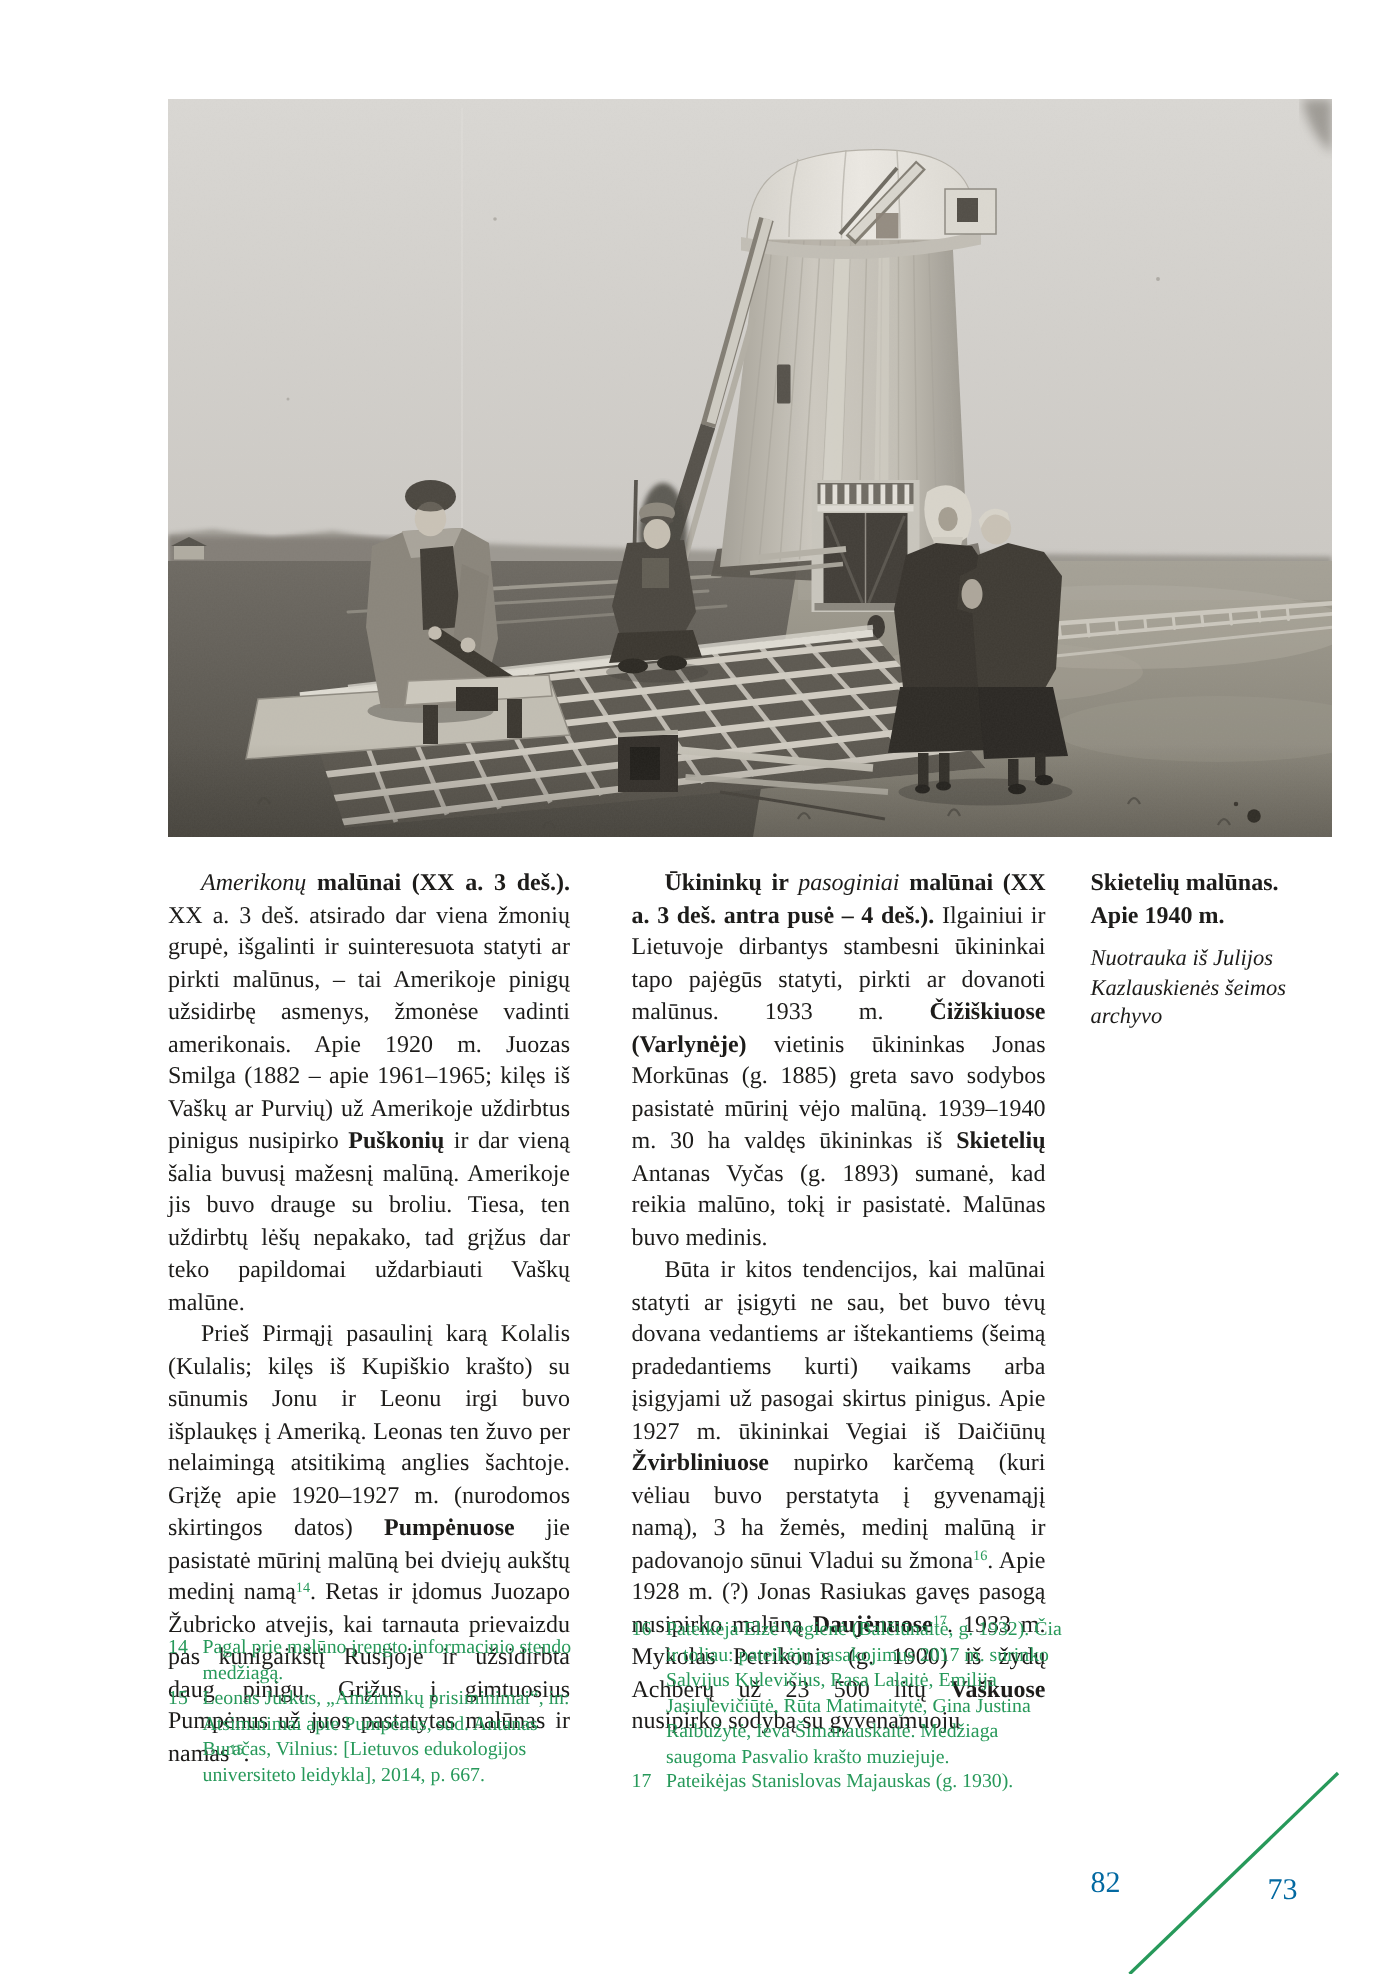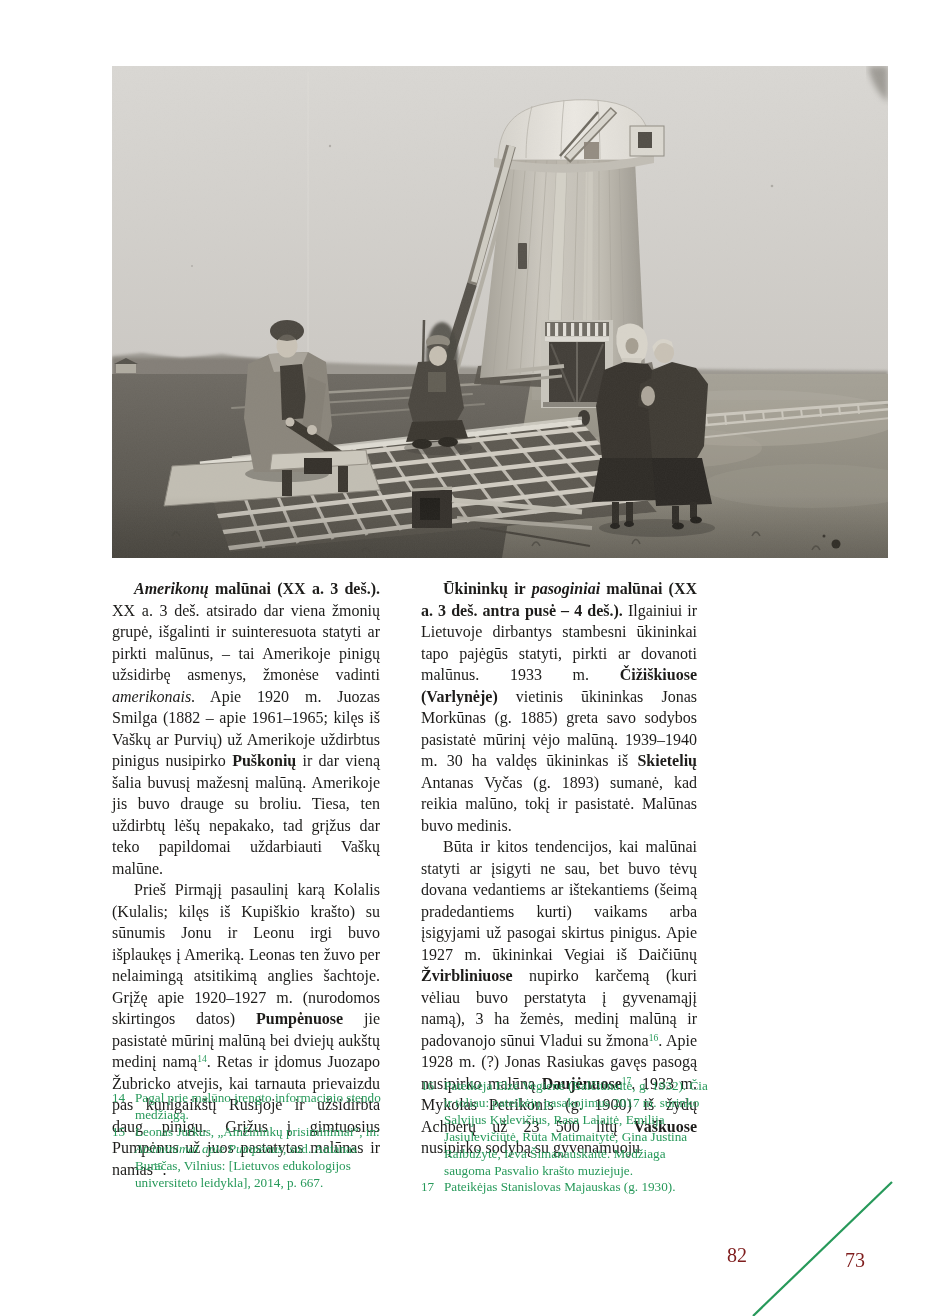--- a/index.html
+++ b/index.html
@@ -17,7 +17,7 @@
   .col p{margin:0;text-indent:22px;}
   .b{font-weight:bold;}
   .i{font-style:italic;}
-  .bi{font-weight:bold;font-style:italic;}
+  .bi{font-weight:normal;font-style:italic;}
   .sup{color:#27995a;font-size:9.5px;line-height:0;vertical-align:5px;letter-spacing:0;}
   .sidebar{position:absolute;left:727px;top:578px;width:160px;}
   .cap-title{font-weight:bold;font-size:16px;line-height:21.5px;}

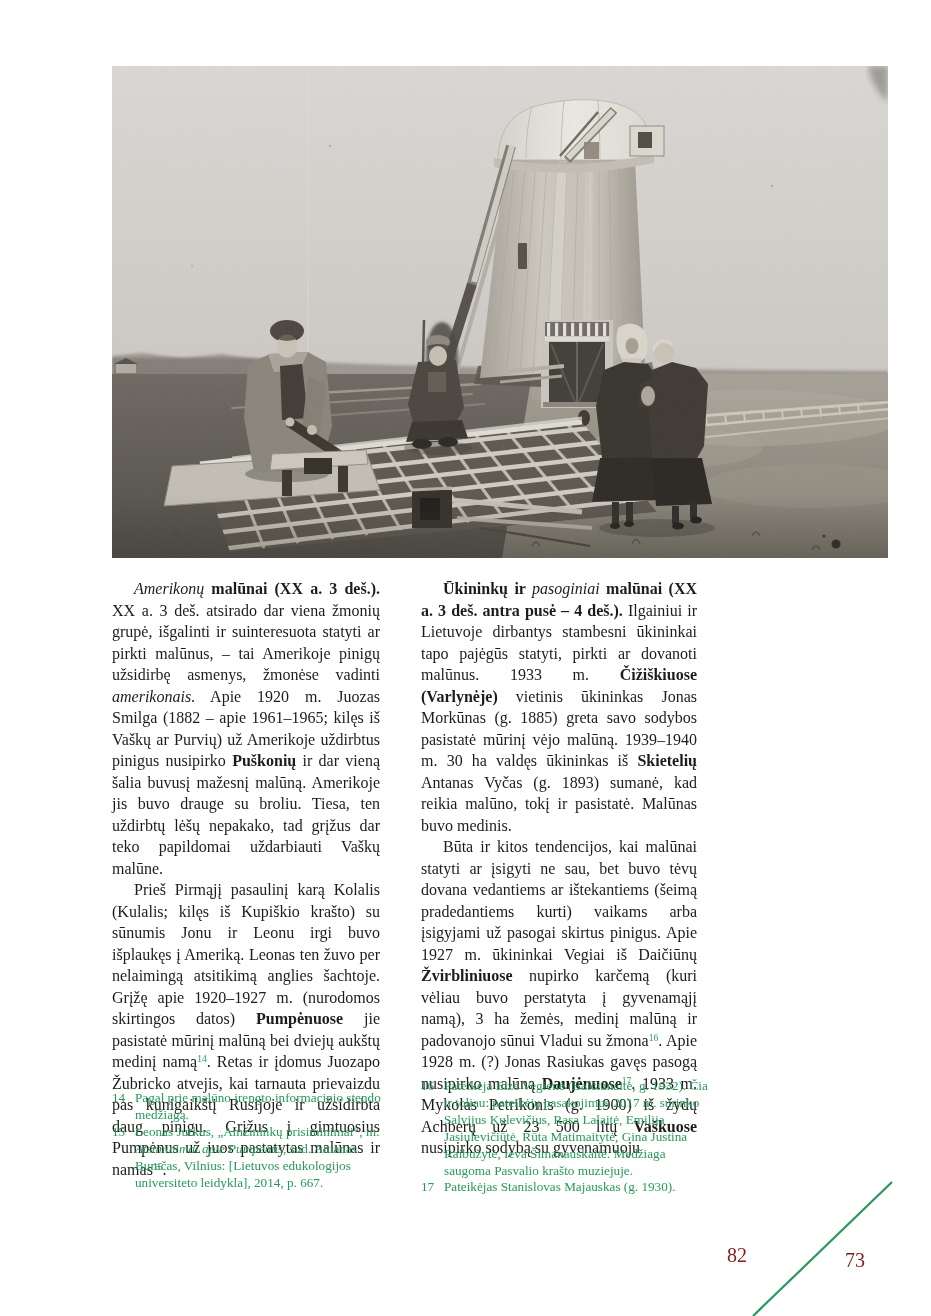--- a/index.html
+++ b/index.html
@@ -327,6 +327,10 @@
     <p><span>Būta ir kitos tendencijos, kai malūnai statyti ar įsigyti ne sau, bet buvo tėvų dovana vedantiems ar ištekantiems (šeimą pradedantiems kurti) vaikams arba įsigyjami už pasogai skirtus pinigus. Apie 1927 m. ūkininkai Vegiai iš Daičiūnų </span><span class="b">Žvirbliniuose</span><span> nupirko karčemą (kuri vėliau buvo perstatyta į gyvenamąjį namą), 3 ha žemės, medinį malūną ir padovanojo sūnui Vladui su žmona</span><span class="sup">16</span><span>. Apie 1928 m. (?) Jonas Rasiukas gavęs pasogą nusipirko malūną </span><span class="b">Daujėnuose</span><span class="sup">17</span><span>. 1933 m. Mykolas Petrikonis (g. 1900) iš žydų Achberų už 23 500 litų </span><span class="b">Vaškuose</span><span> nusipirko sodybą su gyvenamuoju</span></p>
   </div>
 
+  <div class="sidebar">
+    <div class="cap-title">Skietelių malūnas. Apie 1940 m.</div>
+    <div class="cap-credit">Nuotrauka iš Julijos Kazlauskienės šeimos archyvo</div>
+  </div>
 
   <div class="fn fn-left">
     <div class="fn-item">

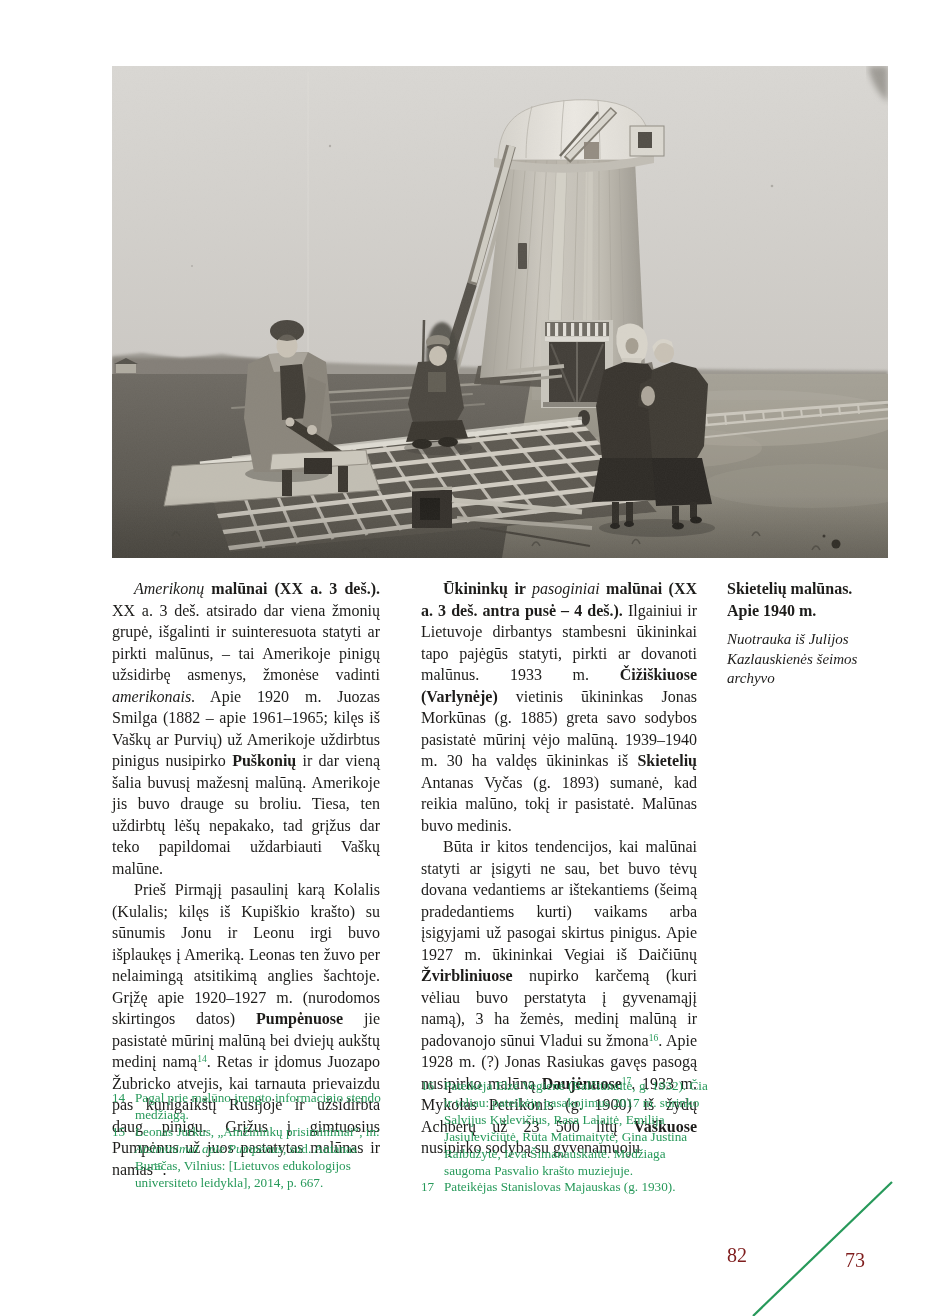--- a/index.html
+++ b/index.html
@@ -16,7 +16,7 @@
   .col2{left:421px;width:276px;}
   .col p{margin:0;text-indent:22px;}
   .b{font-weight:bold;}
-  .i{font-style:italic;}
+  .i{}
   .bi{font-weight:normal;font-style:italic;}
   .sup{color:#27995a;font-size:9.5px;line-height:0;vertical-align:5px;letter-spacing:0;}
   .sidebar{position:absolute;left:727px;top:578px;width:160px;}

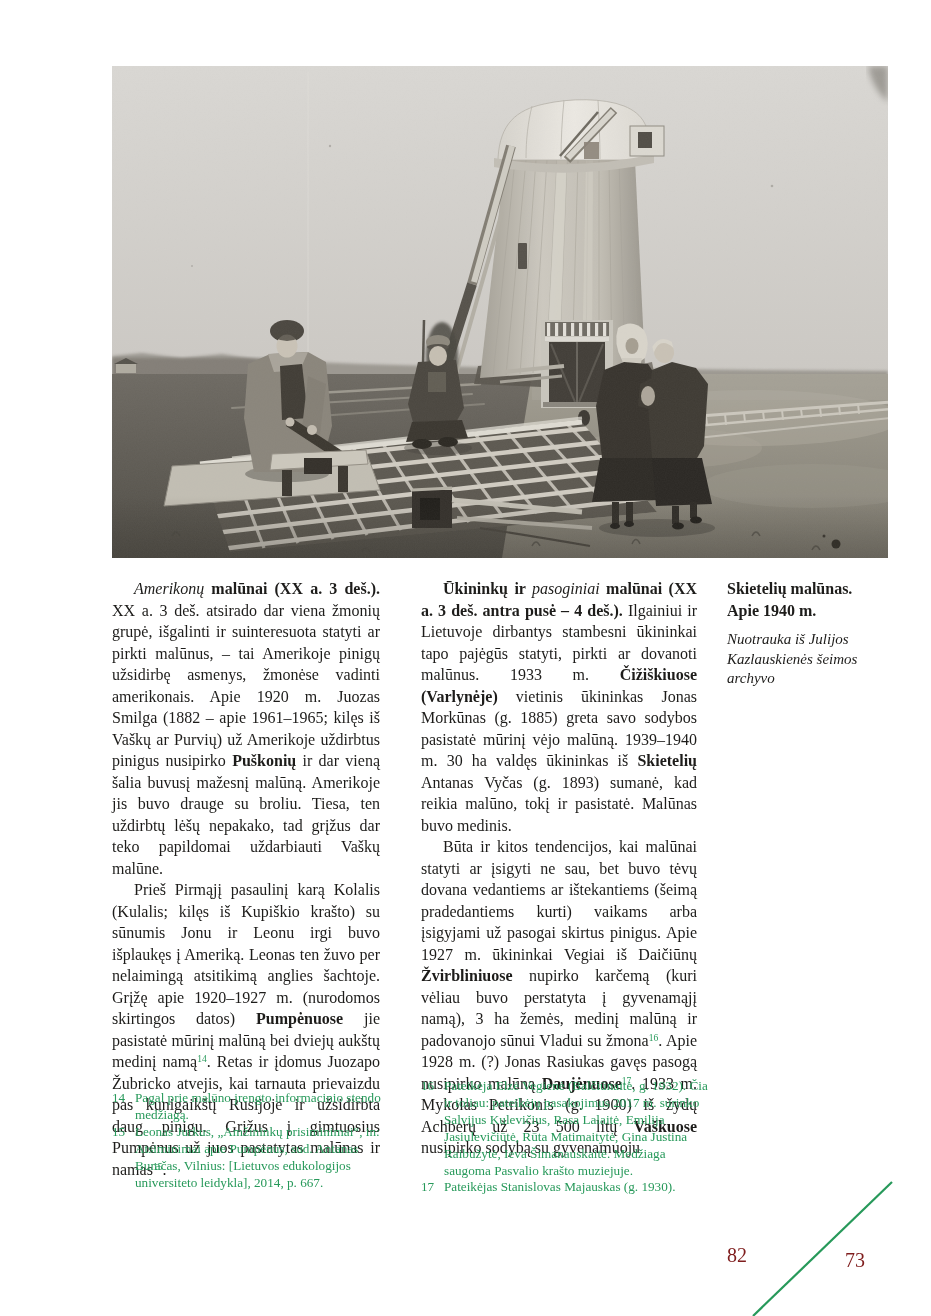--- a/index.html
+++ b/index.html
@@ -28,7 +28,7 @@
   .fn-item{display:flex;}
   .fn-num{width:23px;flex:none;}
   .fn-body{flex:1;}
-  .pageno{position:absolute;font-size:20px;color:#7f1d1d;}
+  .pageno{position:absolute;font-size:20px;color:#0369a1;}
   .pageno-left{left:727px;top:1244px;}
   .pageno-right{left:845px;top:1249px;}
   .corner-line{position:absolute;left:745px;top:1176px;width:160px;height:140px;}

